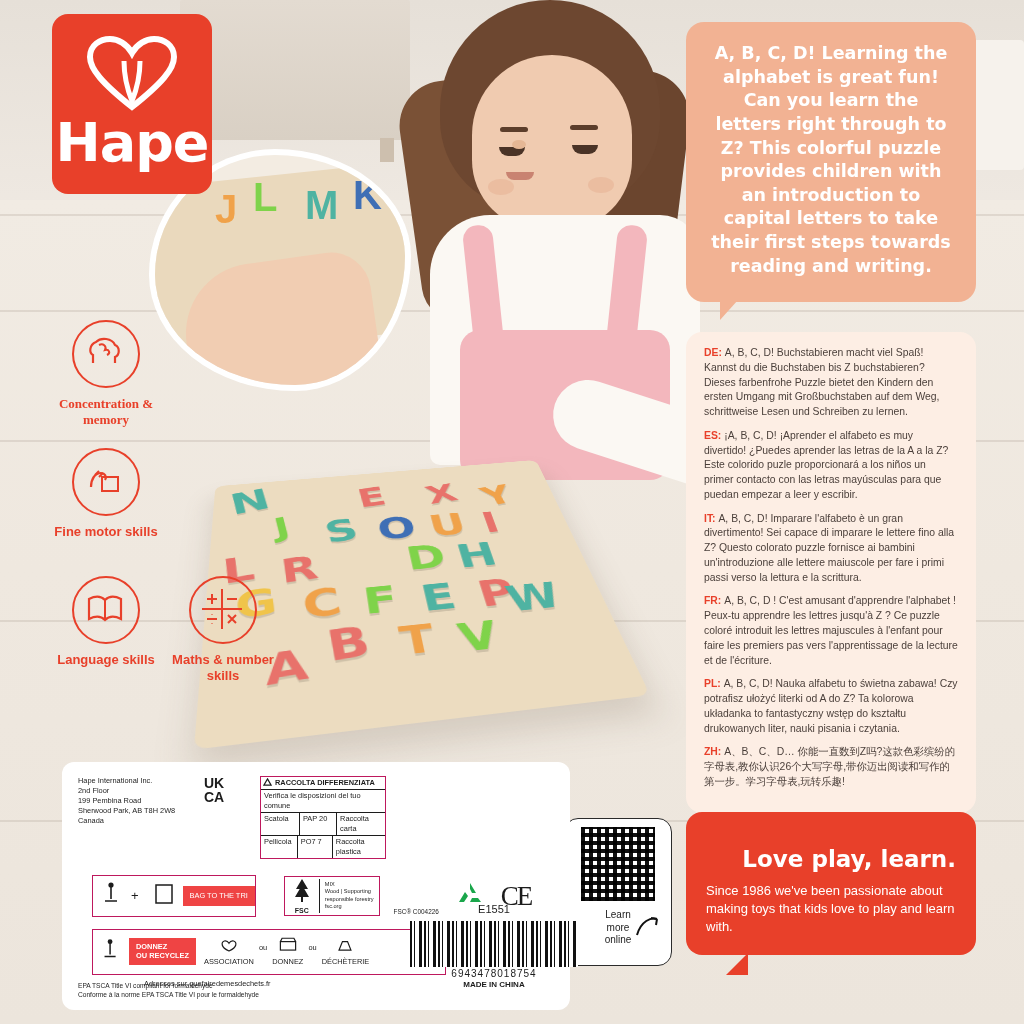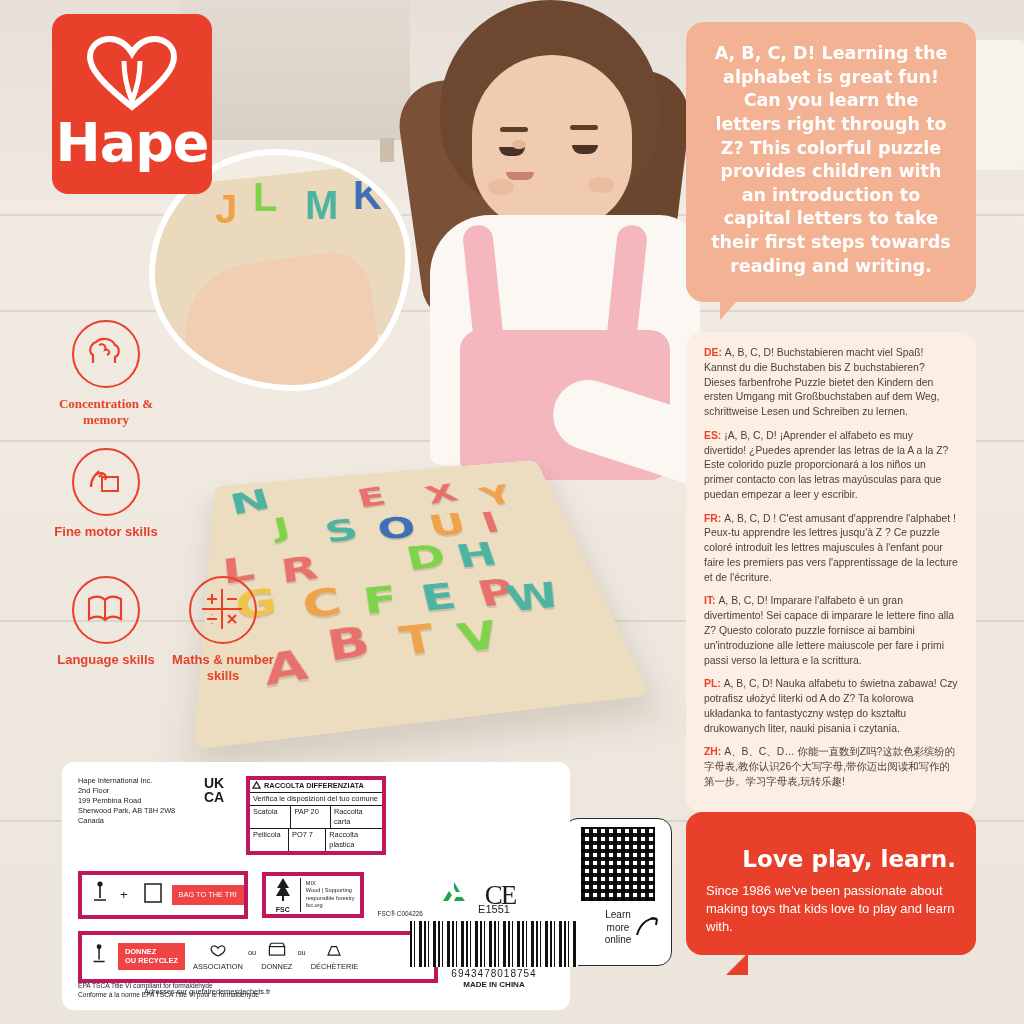--- a/index.html
+++ b/index.html
@@ -312,8 +312,8 @@
 <div class="bubble-lang" id="lang-block">
     <p><b>DE: </b><span>A, B, C, D! Buchstabieren macht viel Spaß! Kannst du die Buchstaben bis Z buchstabieren? Dieses farbenfrohe Puzzle bietet den Kindern den ersten Umgang mit Großbuchstaben auf dem Weg, schrittweise Lesen und Schreiben zu lernen.</span></p>
     <p><b>ES: </b><span>¡A, B, C, D! ¡Aprender el alfabeto es muy divertido! ¿Puedes aprender las letras de la A a la Z? Este colorido puzle proporcionará a los niños un primer contacto con las letras mayúsculas para que puedan empezar a leer y escribir.</span></p>
+    <p><b>IT: </b><span>A, B, C, D! Imparare l'alfabeto è un gran divertimento! Sei capace di imparare le lettere fino alla Z? Questo colorato puzzle fornisce ai bambini un'introduzione alle lettere maiuscole per fare i primi passi verso la lettura e la scrittura.</span></p>
     <p><b>FR: </b><span>A, B, C, D ! C'est amusant d'apprendre l'alphabet ! Peux-tu apprendre les lettres jusqu'à Z ? Ce puzzle coloré introduit les lettres majuscules à l'enfant pour faire les premiers pas vers l'apprentissage de la lecture et de l'écriture.</span></p>
-    <p><b>IT: </b><span>A, B, C, D! Imparare l'alfabeto è un gran divertimento! Sei capace di imparare le lettere fino alla Z? Questo colorato puzzle fornisce ai bambini un'introduzione alle lettere maiuscole per fare i primi passi verso la lettura e la scrittura.</span></p>
     <p><b>PL: </b><span>A, B, C, D! Nauka alfabetu to świetna zabawa! Czy potrafisz ułożyć literki od A do Z? Ta kolorowa układanka to fantastyczny wstęp do kształtu drukowanych liter, nauki pisania i czytania.</span></p>
     <p><b>ZH: </b><span>A、B、C、D… 你能一直数到Z吗?这款色彩缤纷的字母表,教你认识26个大写字母,带你迈出阅读和写作的第一步。学习字母表,玩转乐趣!</span></p>
   </div>

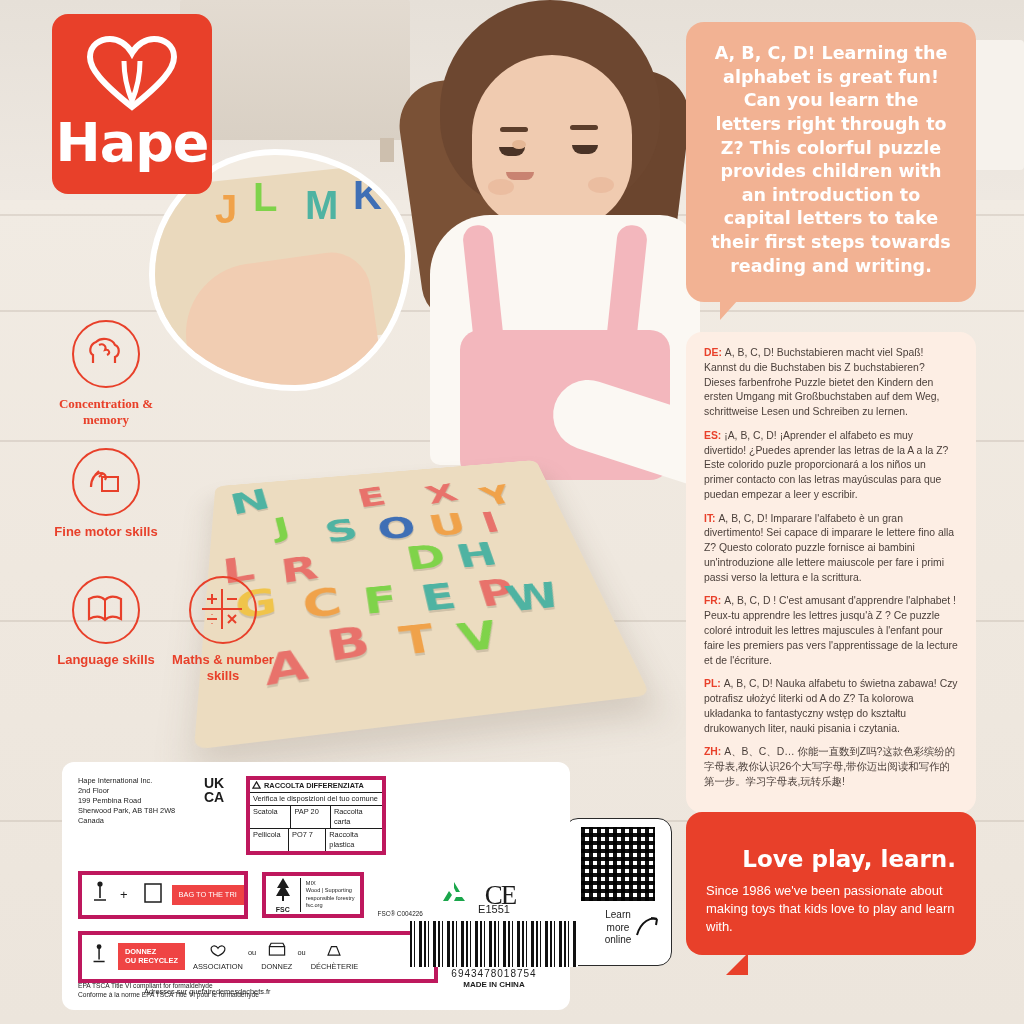--- a/index.html
+++ b/index.html
@@ -163,7 +163,7 @@
   }
   .legal .cols{display:flex;gap:12px;}
   .legal .col{white-space:pre-line;}
-  .box{border:4px solid #be185d;}
+  .box{border:1px solid #be185d;margin-left:14px;}
   .black{background:#ef4444;color:#fff;}
   .barcode{
     height:46px;width:168px;

